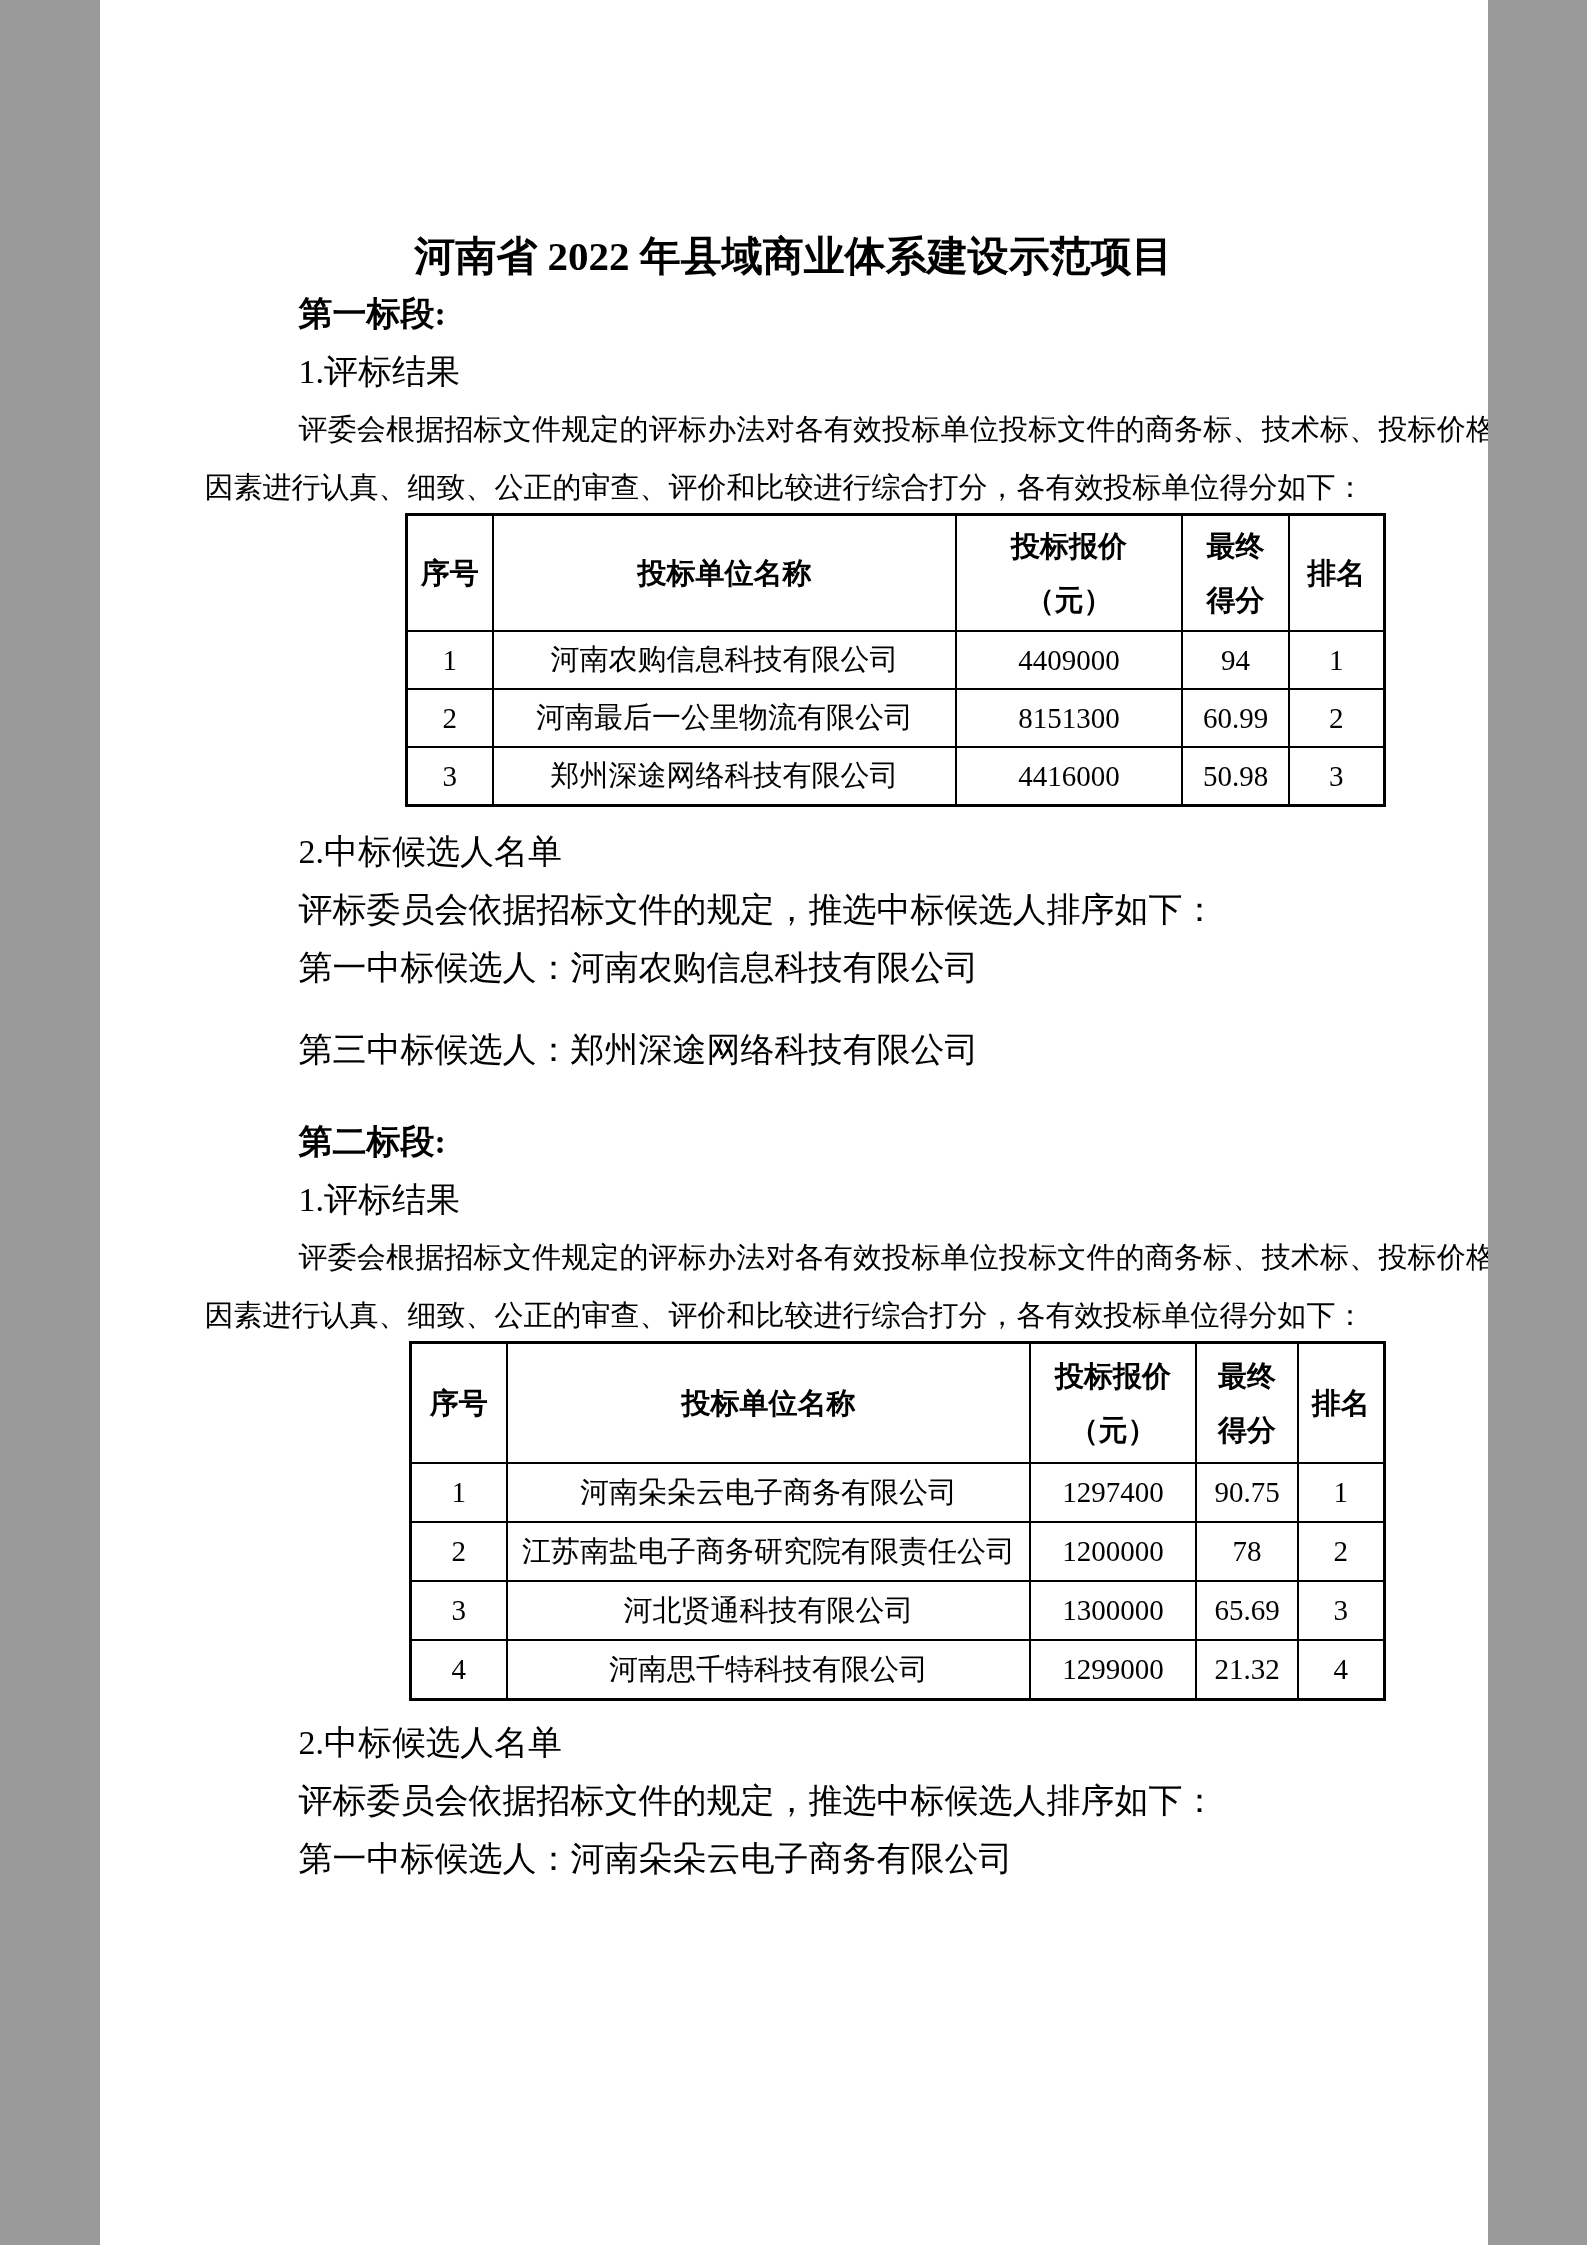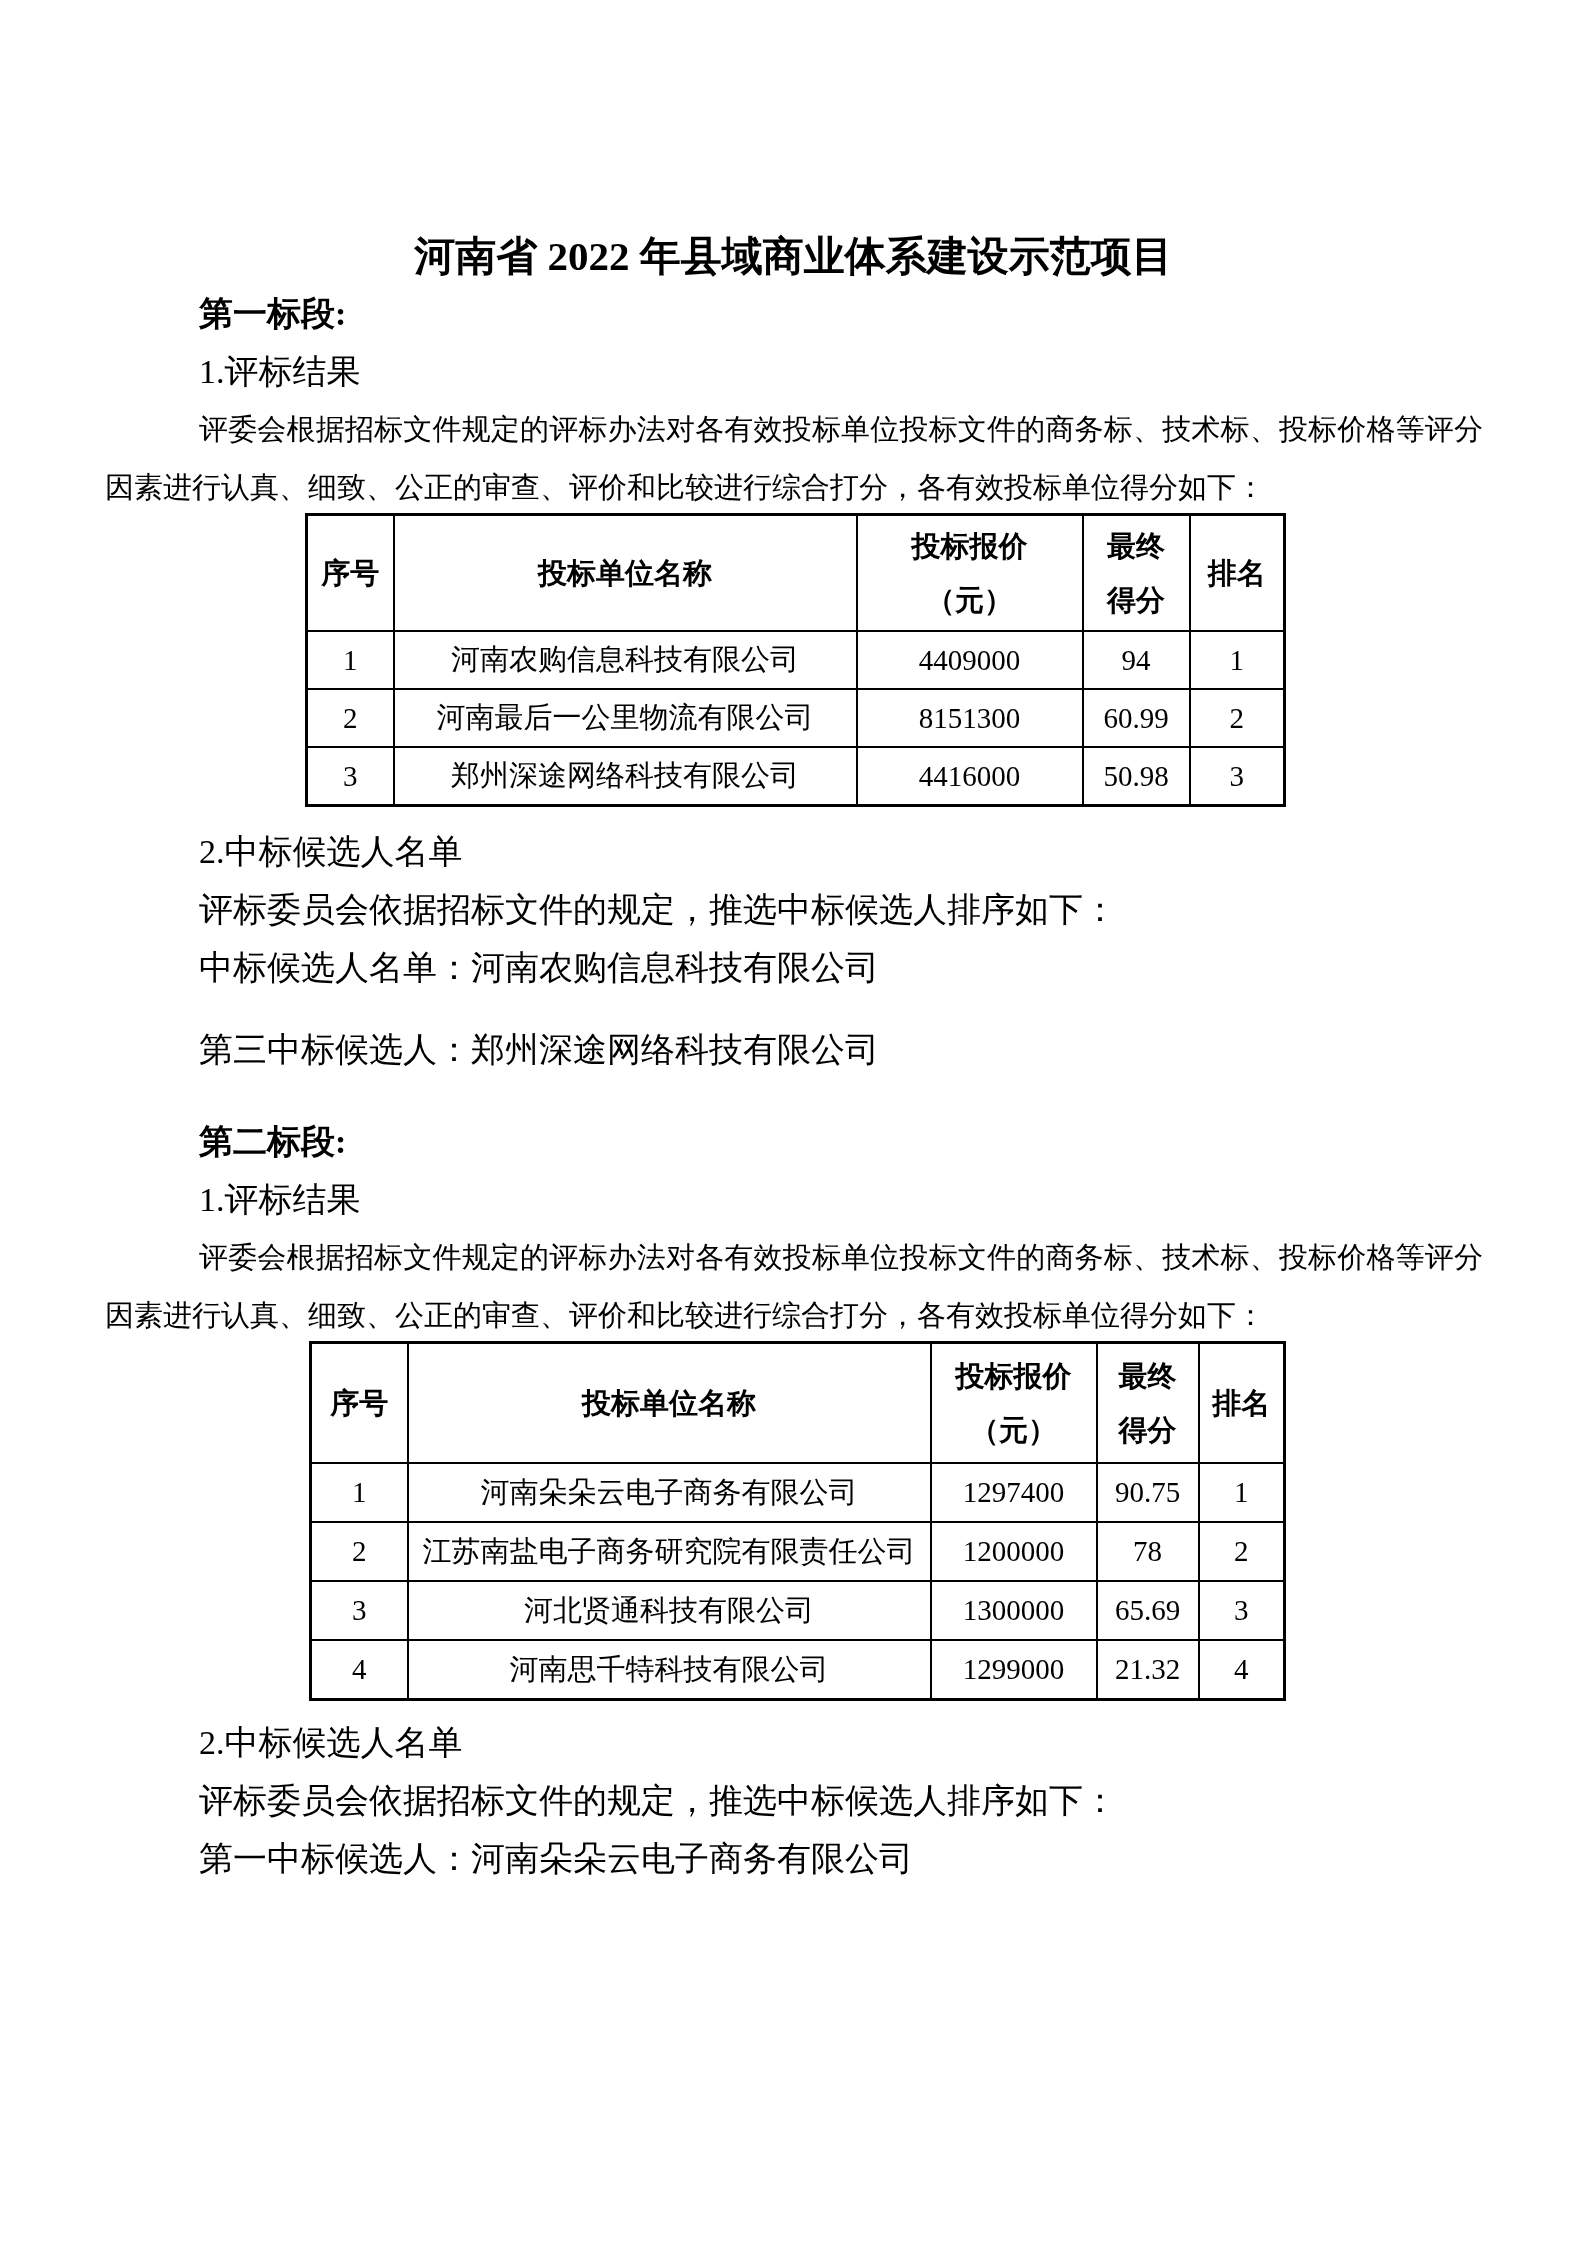--- a/index.html
+++ b/index.html
@@ -5,7 +5,7 @@
   html,body{margin:0;padding:0;background:#9a9a9a;}
   .page{
     position:relative;
-    width:1587px;height:2245px;
+    width:1388px;height:2245px;
     margin:0 auto;
     background:#ffffff;
     color:#000;

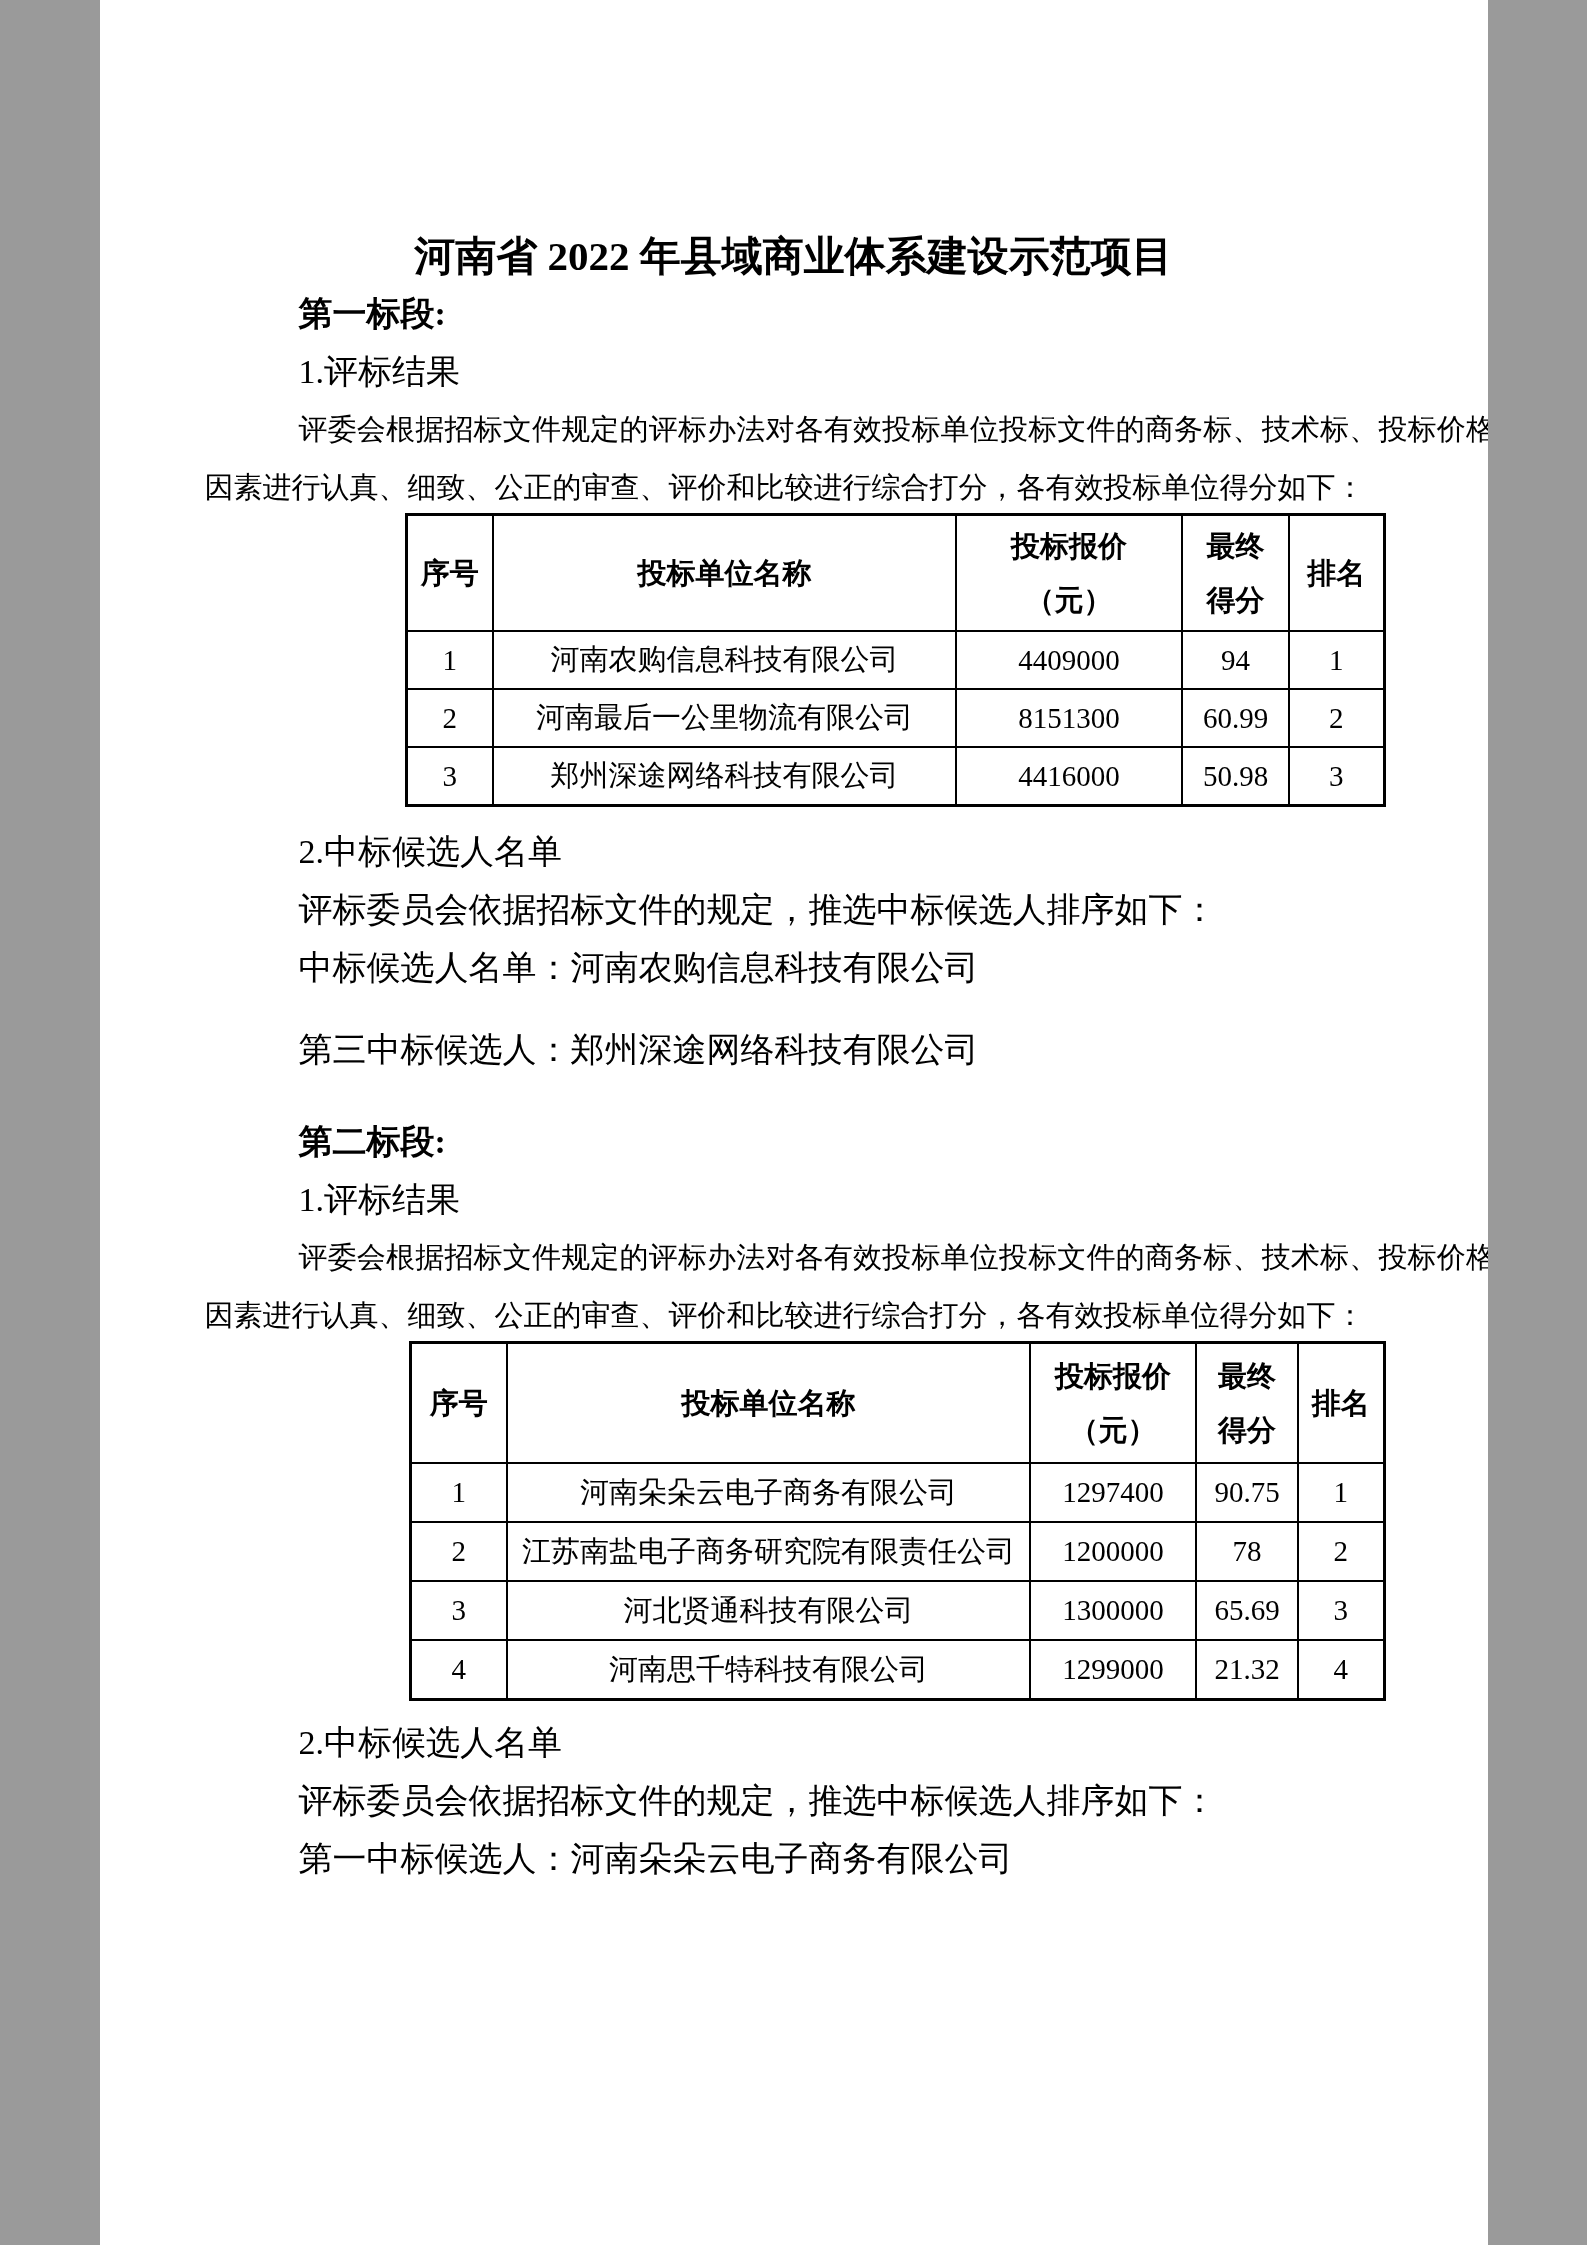--- a/index.html
+++ b/index.html
@@ -116,7 +116,7 @@
 
   <div class="line" style="top:881px;left:199px;">评标委员会依据招标文件的规定，推选中标候选人排序如下：</div>
 
-  <div class="line" style="top:939px;left:199px;">中标候选人名单：河南农购信息科技有限公司</div>
+  <div class="line" style="top:939px;left:199px;">第一中标候选人：河南农购信息科技有限公司</div>
   <div class="line" style="top:1021px;left:199px;">第三中标候选人：郑州深途网络科技有限公司</div>
 
   <div class="line bold" style="top:1113px;left:199px;">第二标段:</div>

